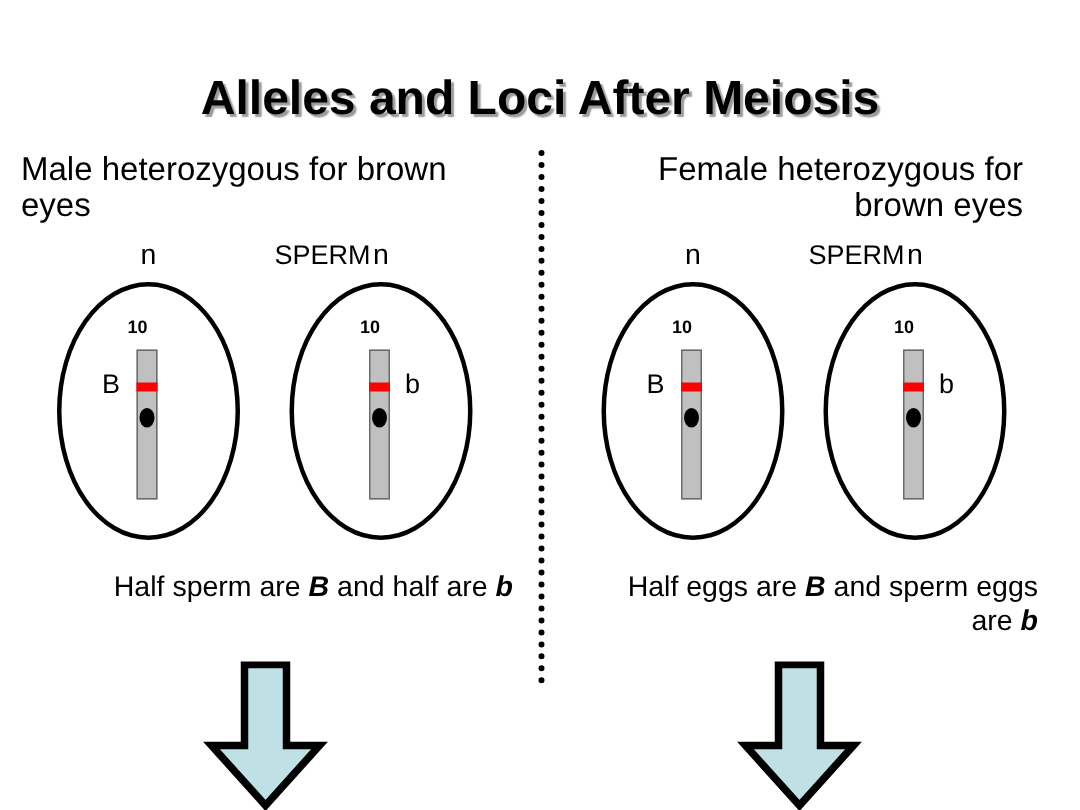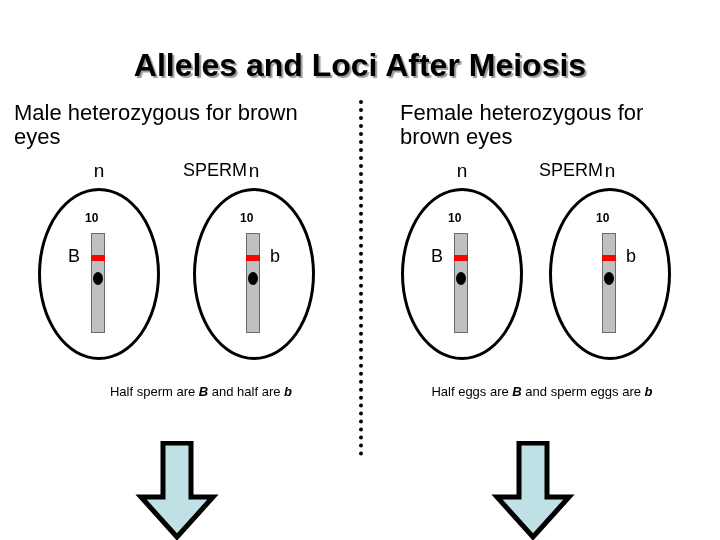--- a/index.html
+++ b/index.html
@@ -62,10 +62,10 @@
     text-align: left;
   }
   .col-header.right {
-    left: 400px;
+    left: 376px;
     top: 101px;
     width: 306px;
-    text-align: left;
+    text-align: right;
   }
 
   

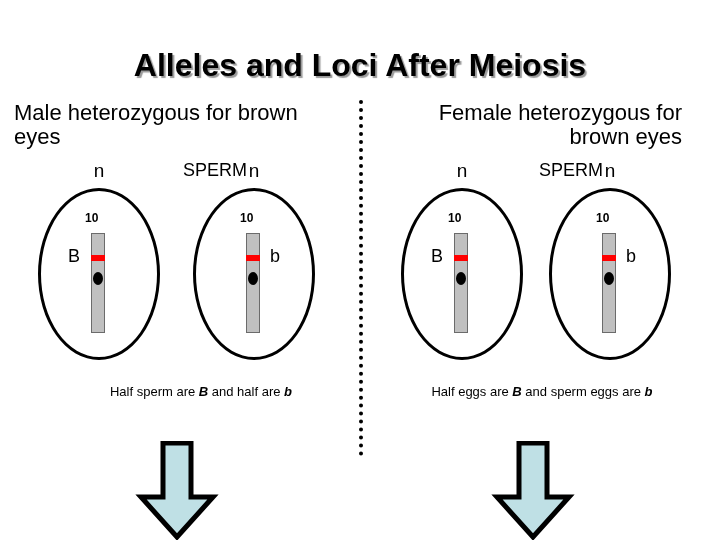--- a/index.html
+++ b/index.html
@@ -144,9 +144,9 @@
   
   .caption {
     position: absolute;
-    font-size: 13px;
+    font-size: 19px;
     line-height: 23px;
-    text-align: center;
+    text-align: right;
   }
   .caption.left  { left: 60px;  top: 380px; width: 282px; }
   .caption.right { left: 392px; top: 380px; width: 300px; }

